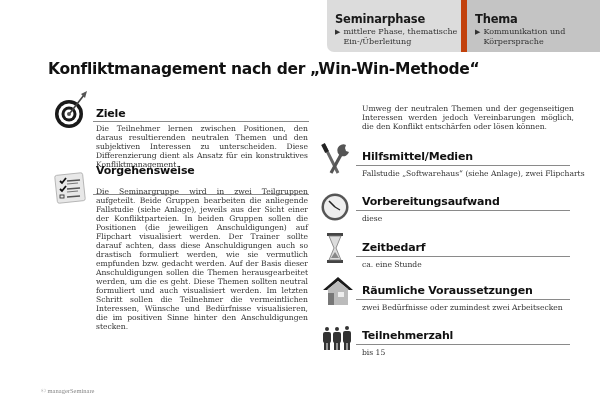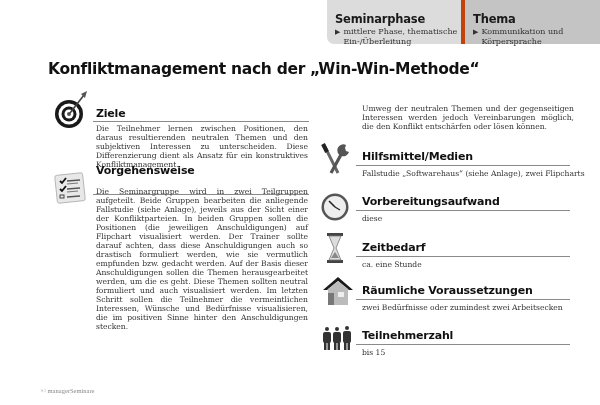--- a/index.html
+++ b/index.html
@@ -6,7 +6,7 @@
   body { width: 600px; height: 405px; position: relative; overflow: hidden; font-family: "DejaVu Serif", serif; color: #222; }
 
   .tabs { position: absolute; left: 327px; top: 0; width: 273px; height: 52px; display: flex; }
-  .tab { position: relative; padding: 12px 0 0 8px; box-sizing: border-box; height: 44px; }
+  .tab { position: relative; padding: 12px 0 0 8px; box-sizing: border-box; height: 52px; }
   .tab-phase { width: 134px; background: #dcdcdc; border-bottom-left-radius: 7px; }
   .tab-thema { width: 139px; background: #c4c4c4; border-left: 4px solid #c2410c; }
   .tab-title { font-family: "DejaVu Sans", sans-serif; font-weight: bold; font-size: 11.5px; color: #1a1a1a; line-height: 14px; letter-spacing: -0.2px; }

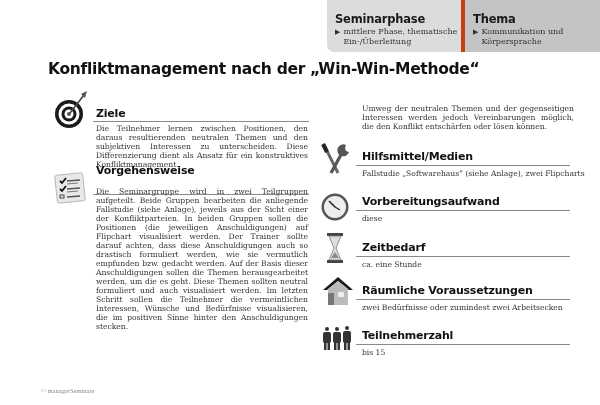--- a/index.html
+++ b/index.html
@@ -8,7 +8,7 @@
   .tabs { position: absolute; left: 327px; top: 0; width: 273px; height: 52px; display: flex; }
   .tab { position: relative; padding: 12px 0 0 8px; box-sizing: border-box; height: 52px; }
   .tab-phase { width: 134px; background: #dcdcdc; border-bottom-left-radius: 7px; }
-  .tab-thema { width: 139px; background: #c4c4c4; border-left: 4px solid #c2410c; }
+  .tab-thema { width: 139px; background: #c4c4c4; border-left: 6px solid #c2410c; }
   .tab-title { font-family: "DejaVu Sans", sans-serif; font-weight: bold; font-size: 11.5px; color: #1a1a1a; line-height: 14px; letter-spacing: -0.2px; }
   .tab-text { font-size: 8px; line-height: 10px; color: #333; margin-top: 1px; display: flex; }
   .tab-text .arr { font-size: 7px; margin-right: 3px; line-height: 10px; }

